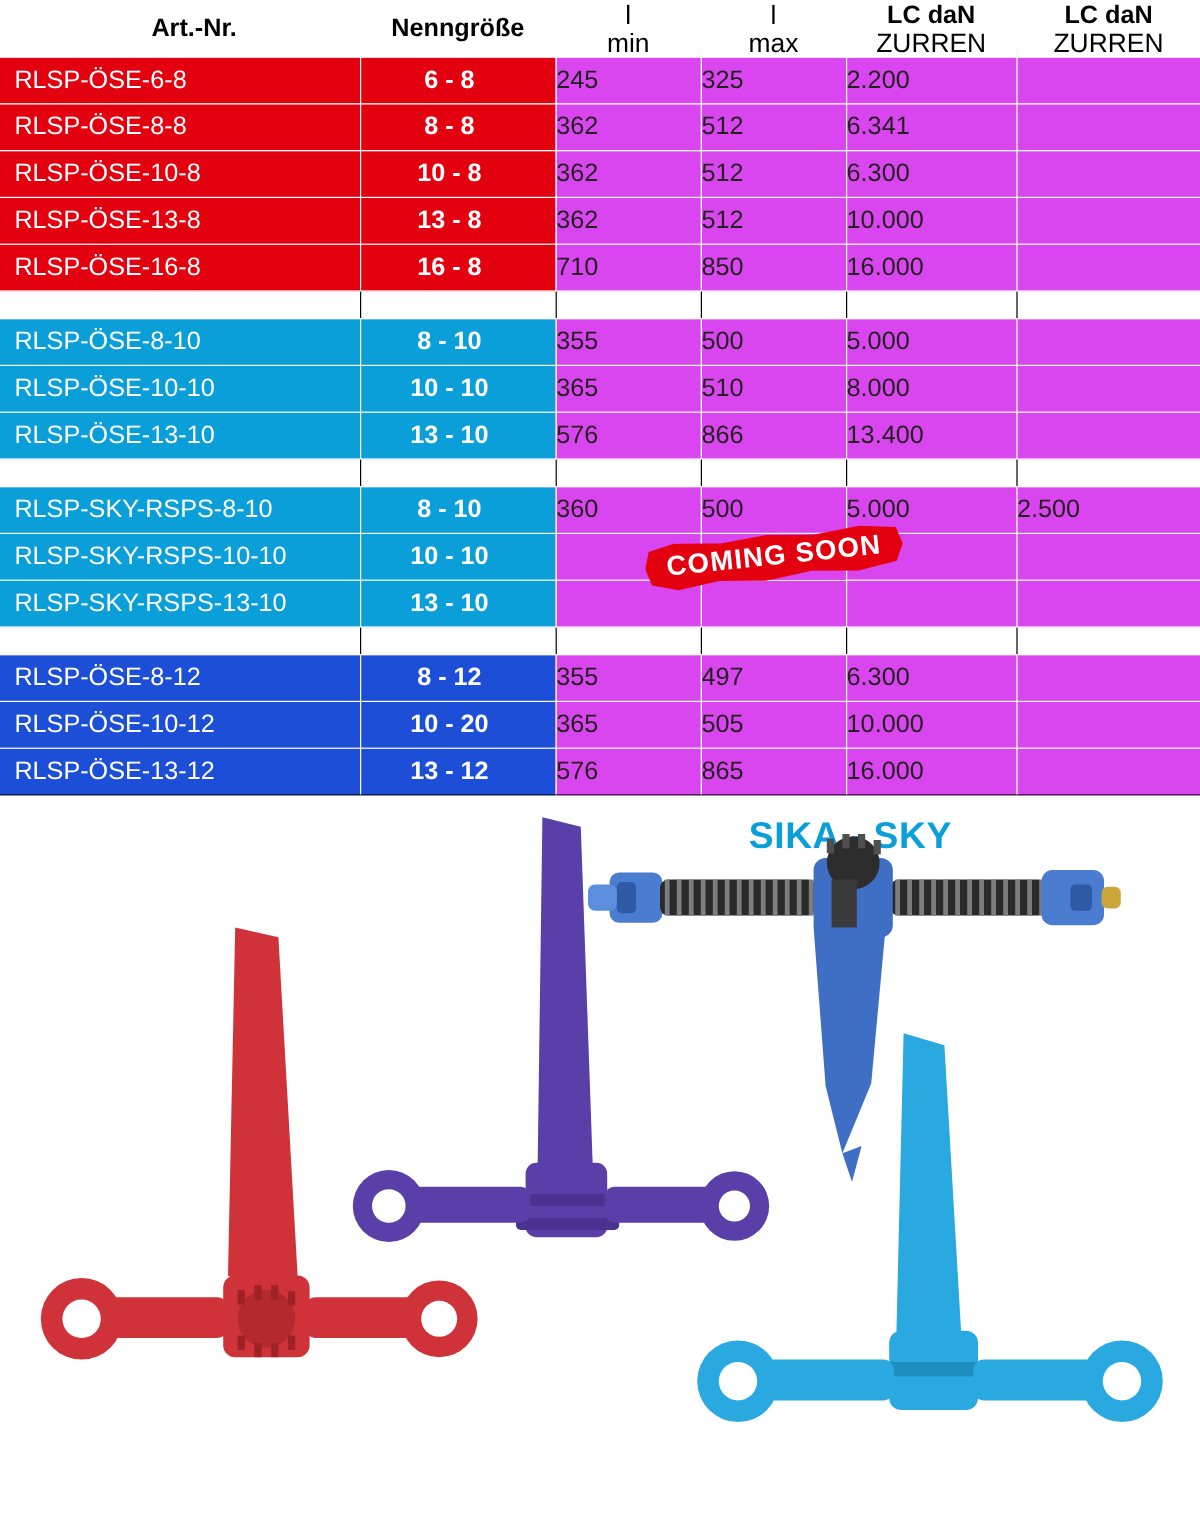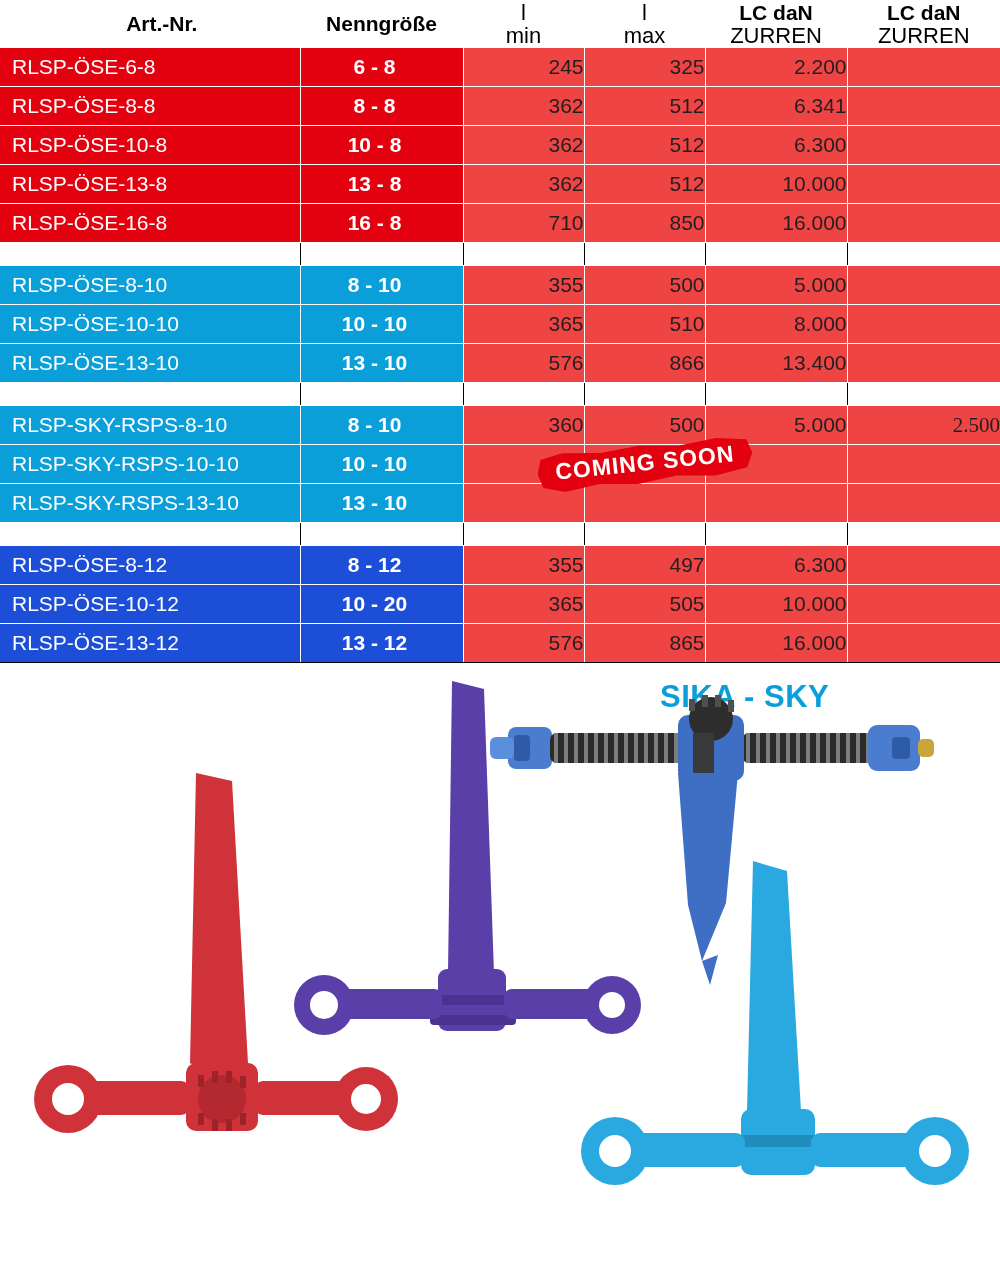--- a/index.html
+++ b/index.html
@@ -84,9 +84,9 @@
     color: #ffffff;
   }
   tbody tr td.num {
-    text-align: right;
+    text-align: left;
     color: #231f20;
-    background: #ef4444;
+    background: #d946ef;
     font-weight: normal;
   }
   tbody tr td.last { border-right: none; font-family: Liberation Serif, serif; }

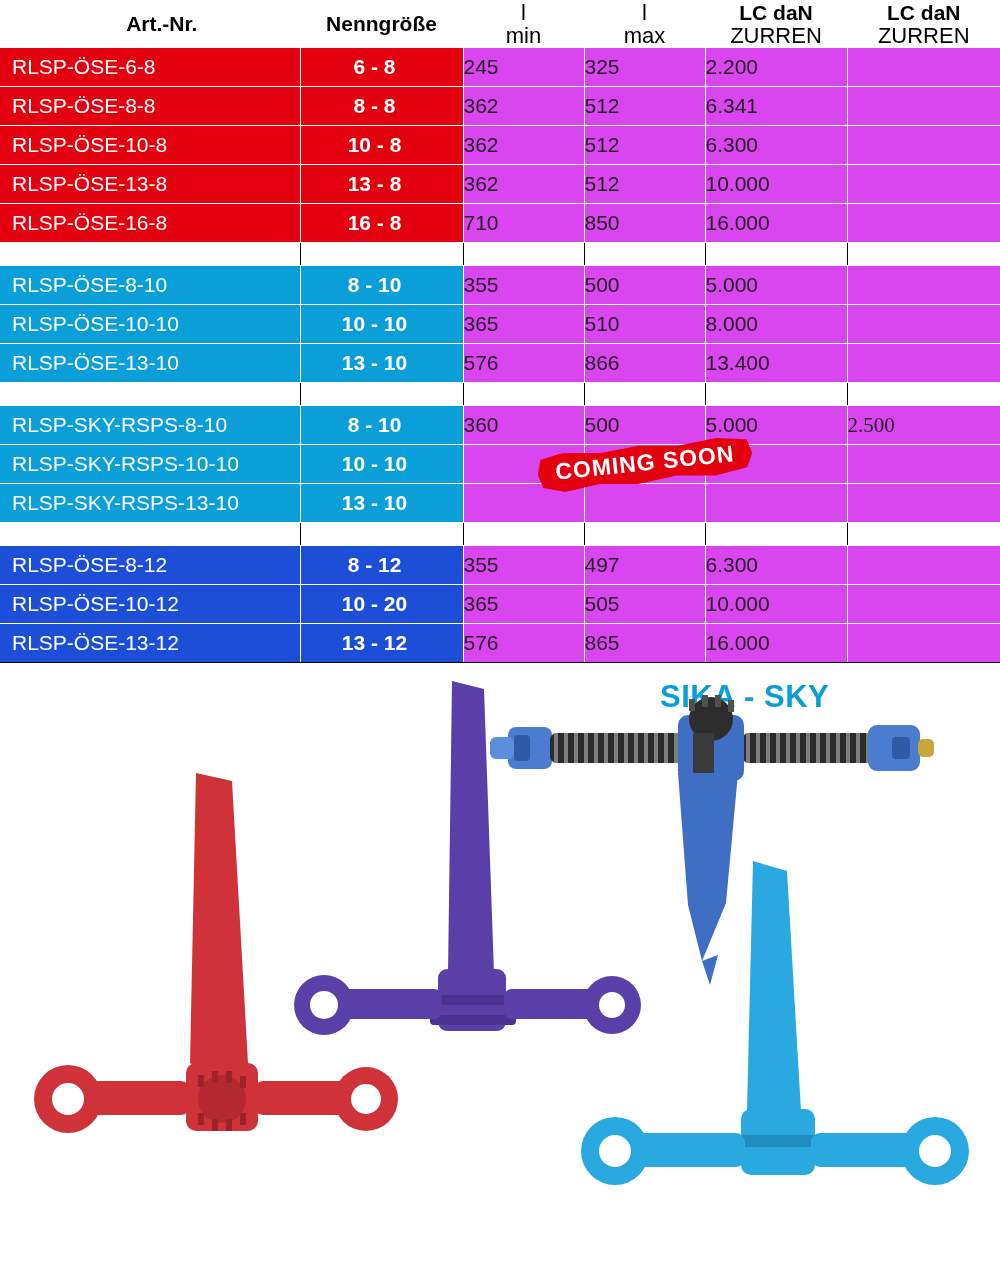--- a/index.html
+++ b/index.html
@@ -89,7 +89,7 @@
     background: #d946ef;
     font-weight: normal;
   }
-  tbody tr td.last { border-right: none; font-family: Liberation Serif, serif; }
+  tbody tr td.last { border-right: none; }
 
   tr.red td.art, tr.red td.nenn { background: #e3000f; }
   tr.cyan td.art, tr.cyan td.nenn { background: #0b9fda; }

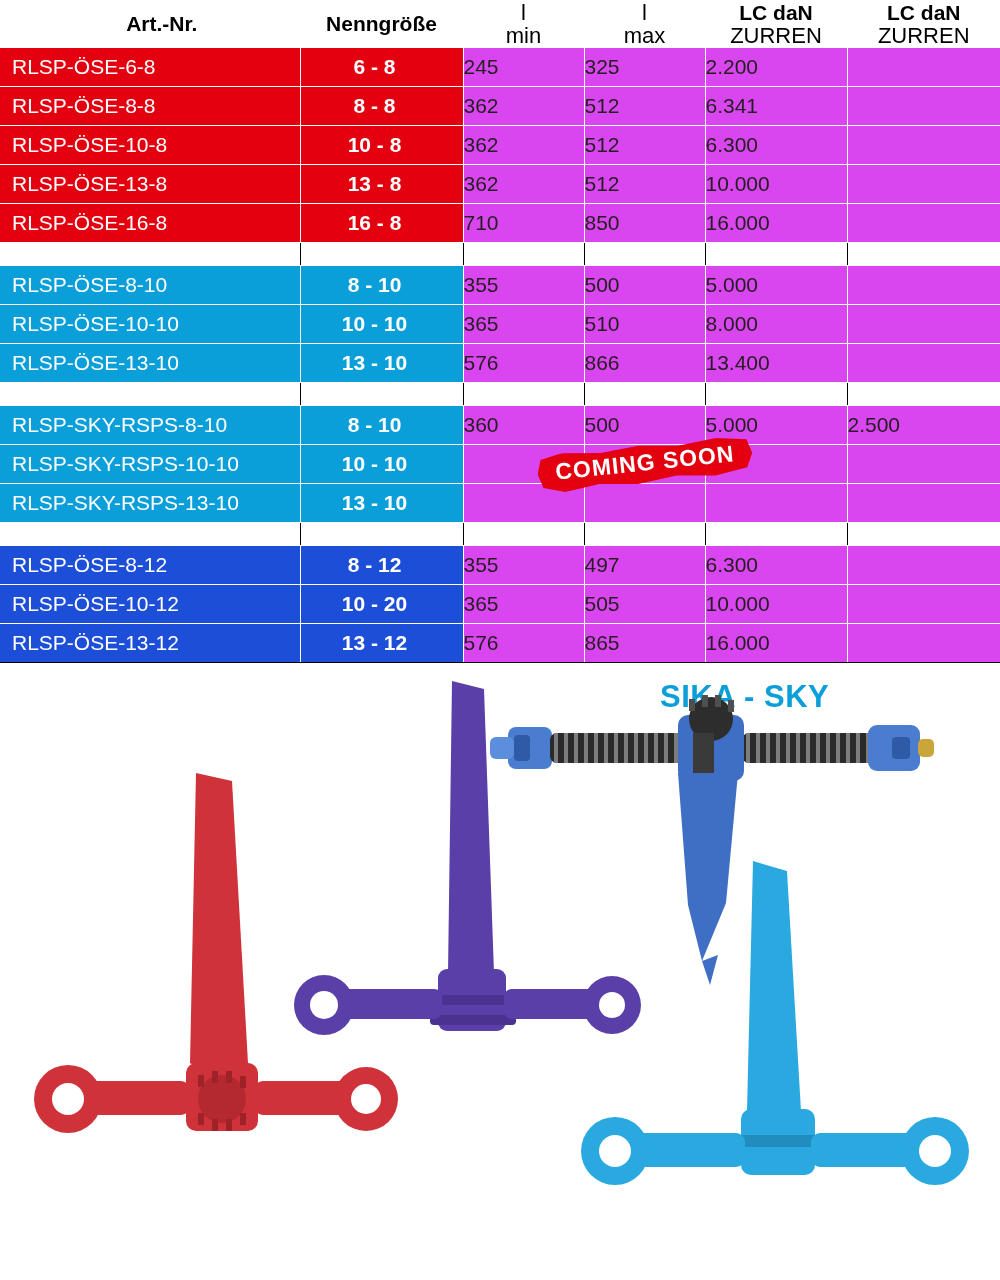--- a/index.html
+++ b/index.html
@@ -134,7 +134,7 @@
   }
   .sika-label {
     position: absolute;
-    left: 660px;
+    left: 624px;
     top: 16px;
     font-size: 31px;
     font-weight: bold;

